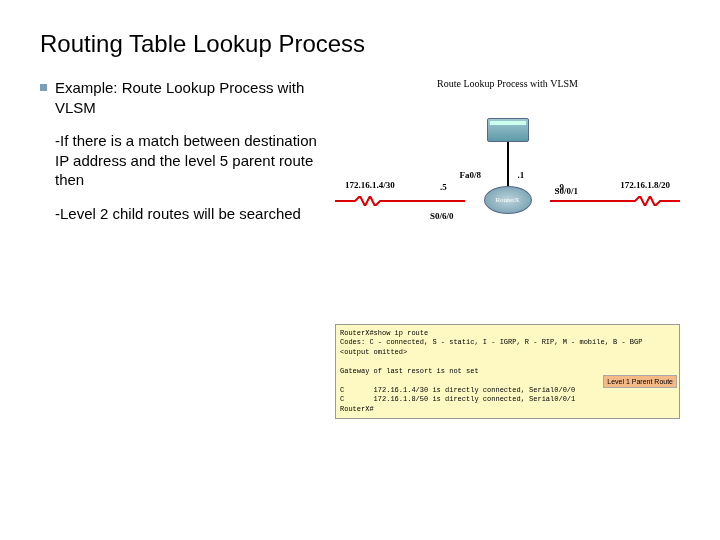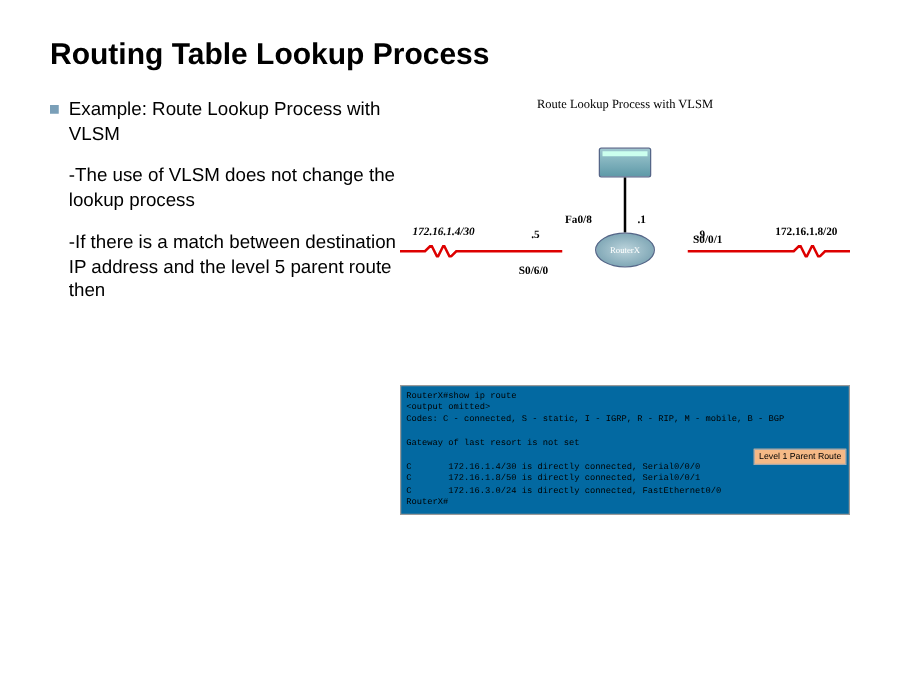--- a/index.html
+++ b/index.html
@@ -5,7 +5,7 @@
   * { margin: 0; padding: 0; box-sizing: border-box; }
   body { font-family: Arial, sans-serif; width: 720px; height: 540px; background: #fff; }
   .slide { padding: 30px 40px; }
-  .title { font-size: 24px; font-weight: bold; margin-bottom: 20px; }
+  .title { font-size: 24px; font-weight: normal; margin-bottom: 20px; }
   .content { display: flex; }
   .left { flex: 0 0 280px; font-size: 15px; line-height: 1.3; }
   .bullet { display: flex; margin-bottom: 14px; }

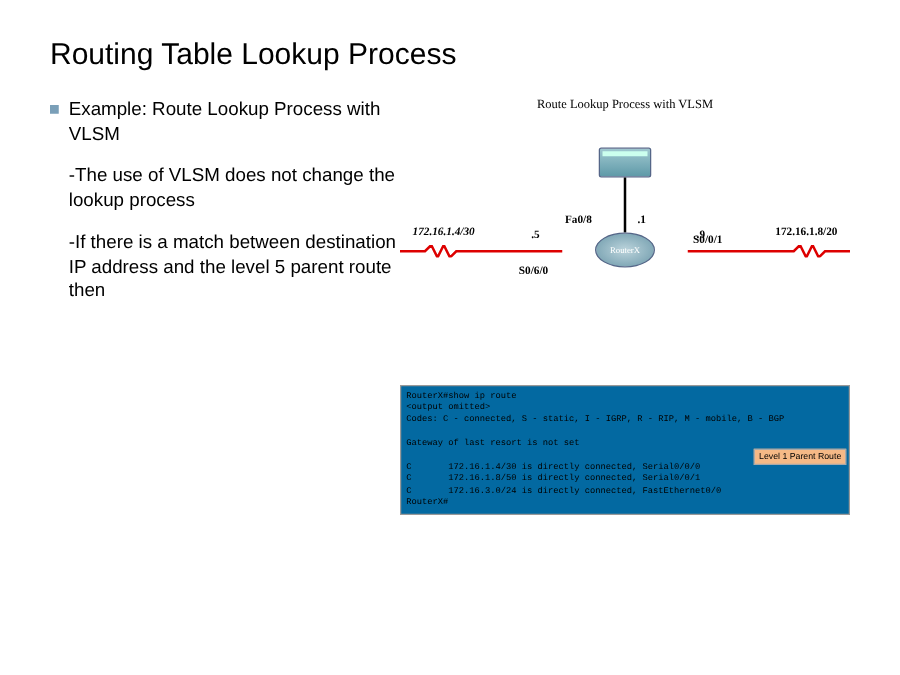--- a/index.html
+++ b/index.html
@@ -6,7 +6,7 @@
   body { font-family: Arial, sans-serif; width: 720px; height: 540px; background: #fff; }
   .slide { padding: 30px 40px; }
   .title { font-size: 24px; font-weight: normal; margin-bottom: 20px; }
-  .content { display: flex; }
+  .content { display: flex; gap: 15px; }
   .left { flex: 0 0 280px; font-size: 15px; line-height: 1.3; }
   .bullet { display: flex; margin-bottom: 14px; }
   .bullet .square { width: 7px; height: 7px; background: #7a9fb8; margin-top: 6px; margin-right: 8px; flex-shrink: 0; }

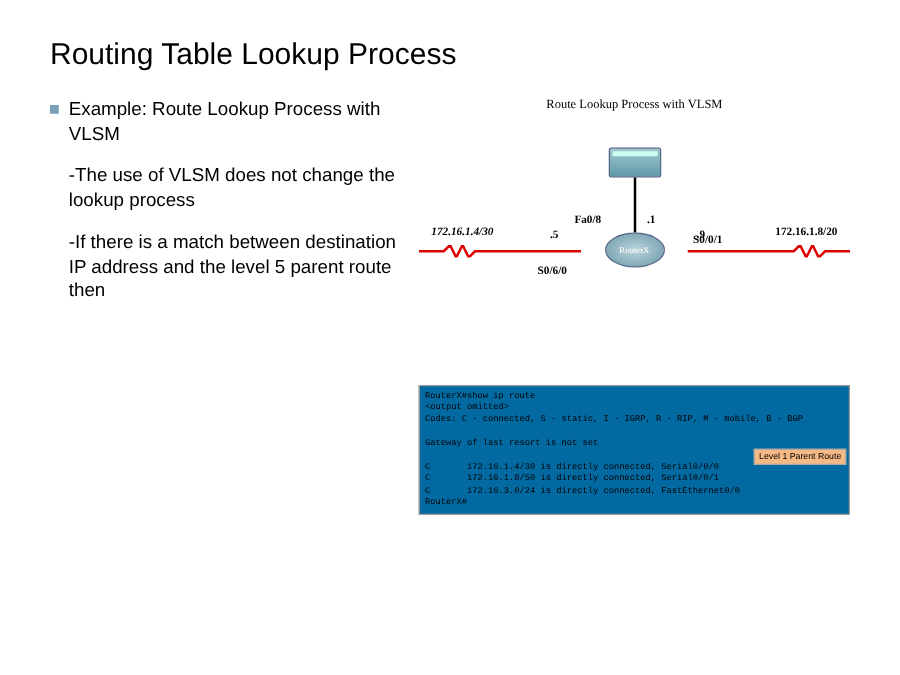--- a/index.html
+++ b/index.html
@@ -41,7 +41,6 @@
         <div class="square"></div>
         <div class="text">Example: Route Lookup Process with VLSM</div>
       </div>
-      <div class="sub">-The use of VLSM does not change the lookup process</div>
       <div class="sub">-If there is a match between destination IP address and the level 5 parent route then</div>
     </div>
     <div class="right">

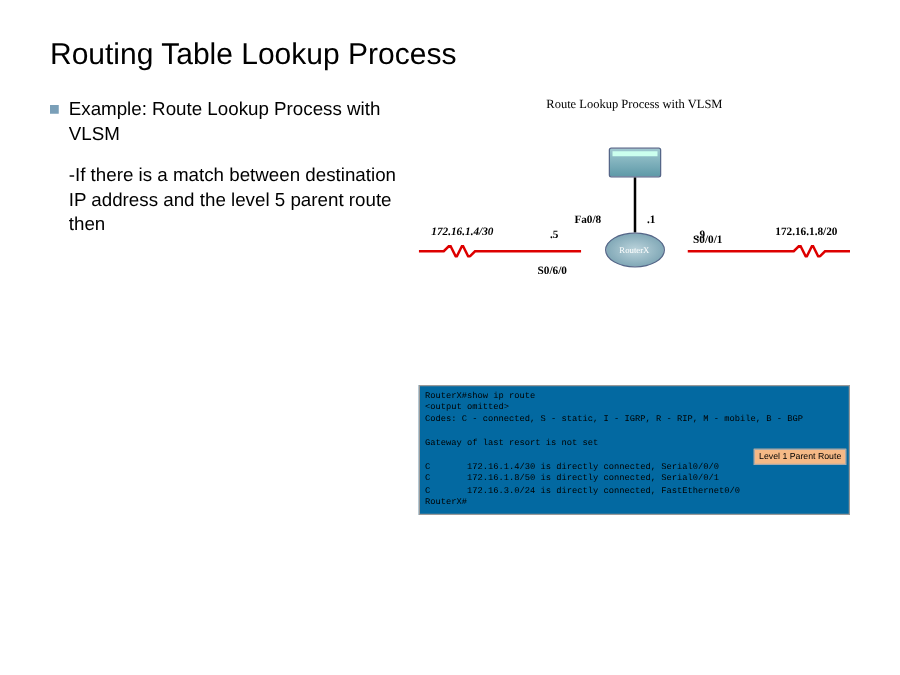--- a/index.html
+++ b/index.html
@@ -61,7 +61,7 @@
             </svg>
         </div>
 
-        <div class="lbl" style="left:10px; top:102px;font-style:italic;">172.16.1.4/30</div>
+        <div class="lbl" style="left:10px; top:102px;">172.16.1.4/30</div>
         <div class="lbl" style="right:10px; top:102px;">172.16.1.8/20</div>
 
         <div class="lbl" style="left:50%; top:92px; transform:translateX(-48px);">Fa0/8</div>

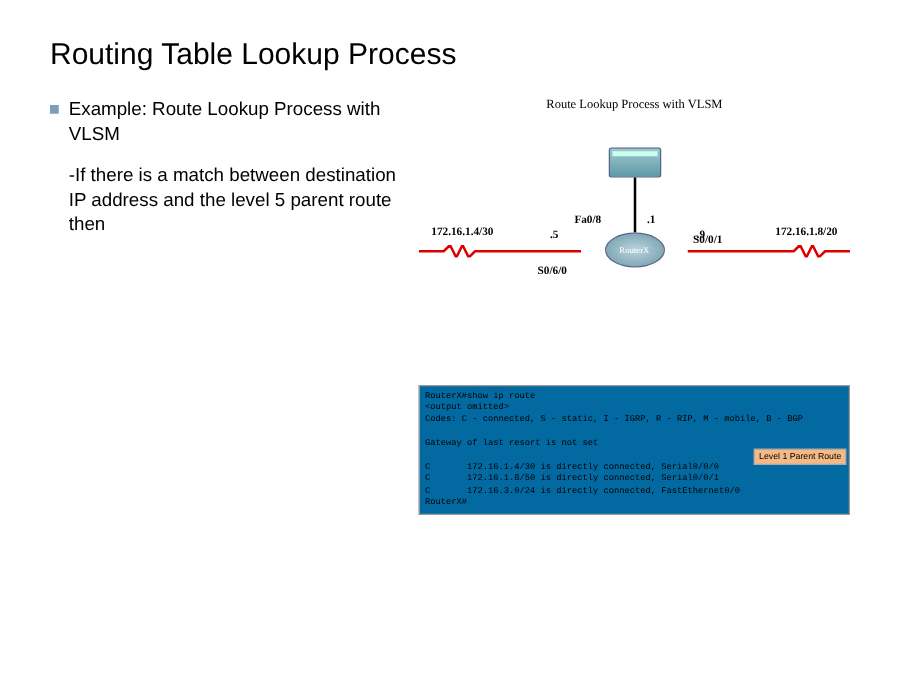--- a/index.html
+++ b/index.html
@@ -42,6 +42,7 @@
         <div class="text">Example: Route Lookup Process with VLSM</div>
       </div>
       <div class="sub">-If there is a match between destination IP address and the level 5 parent route then</div>
+      <div class="sub">-Level 2 child routes will be searched</div>
     </div>
     <div class="right">
       <div class="diagram">

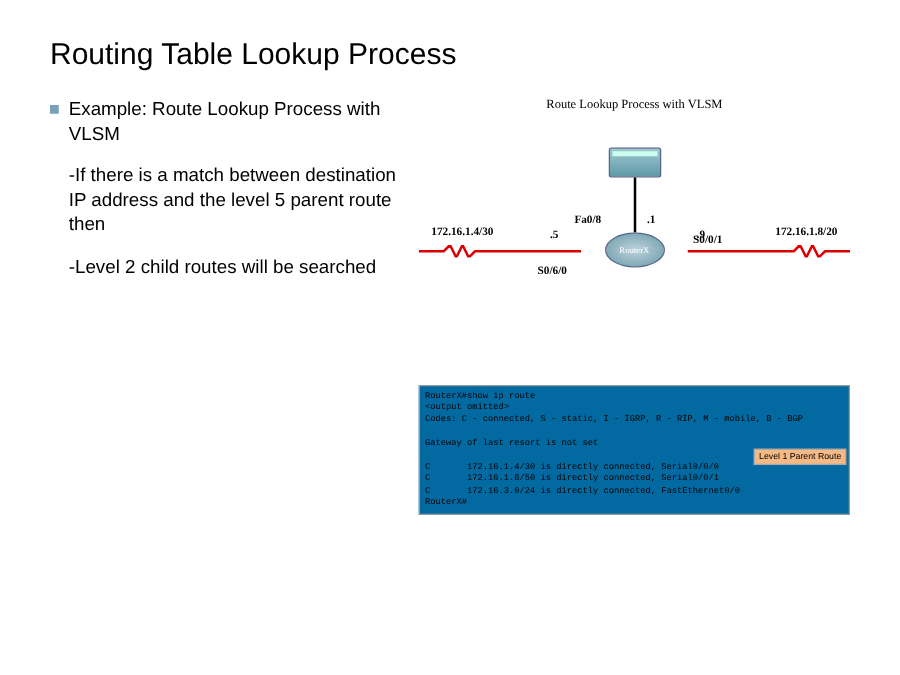--- a/index.html
+++ b/index.html
@@ -25,7 +25,7 @@
   .zigzag.right-z { right: 0; width: 130px; }
   .zigzag svg { width: 100%; height: 100%; }
   .lbl { position: absolute; font-size: 9px; font-weight: bold; font-family: 'Times New Roman', serif; }
-  .cli { border: 1px solid #999; background: #0369a1; margin-top: 0; font-family: 'Courier New', monospace; font-size: 7px; line-height: 1.35; padding: 4px; position: relative; }
+  .cli { border: 1px solid #999; background: #fef9c3; margin-top: 16px; font-family: 'Courier New', monospace; font-size: 7px; line-height: 1.35; padding: 4px; position: relative; }
   .cli .line { white-space: pre; }
   .hl { background: #f5b97c; display: inline-block; }
   .parent-label { position: absolute; right: 2px; top: 50px; background: #f5b986; padding: 1px 3px; border: 1px solid #aaa; font-size: 7px; font-family: Arial, sans-serif; }

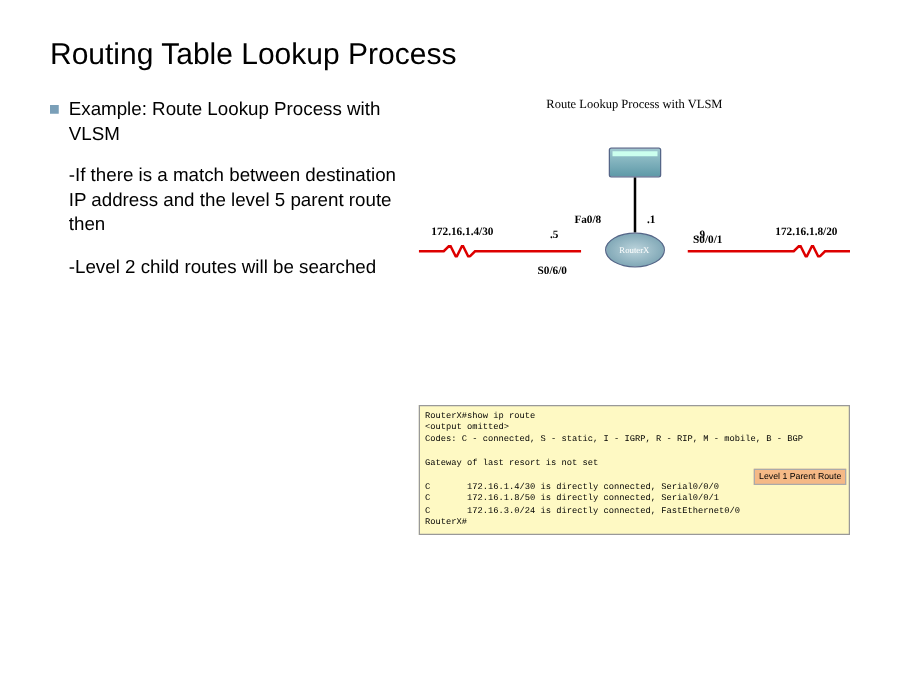--- a/index.html
+++ b/index.html
@@ -75,8 +75,8 @@
 
       <div class="cli">
         <div class="line"><span>RouterX#</span><span>show ip route</span></div>
+        <div class="line">Codes: C - connected, S - static, I - IGRP, R - RIP, M - mobile, B - BGP</div>
         <div class="line">&lt;output omitted&gt;</div>
-        <div class="line">Codes: C - connected, S - static, I - IGRP, R - RIP, M - mobile, B - BGP</div>
         <div class="line">&nbsp;</div>
         <div class="line">Gateway of last resort is not set</div>
         <div class="line">&nbsp;</div>

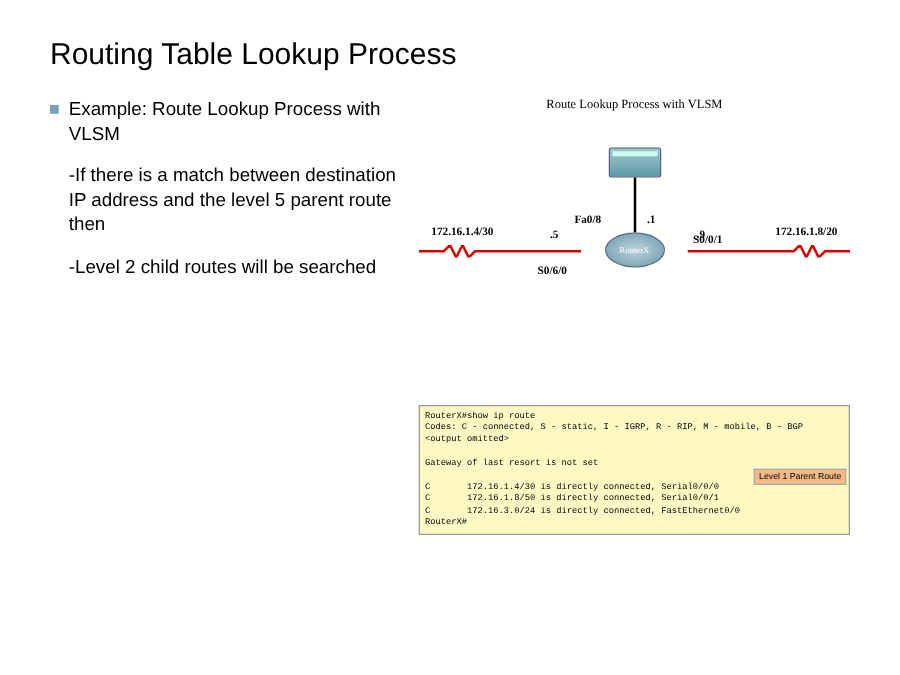--- a/index.html
+++ b/index.html
@@ -82,7 +82,6 @@
         <div class="line">&nbsp;</div>
         <div class="line">C       172.16.1.4/30 is directly connected, Serial0/0/0</div>
         <div class="line">C       172.16.1.8/50 is directly connected, Serial0/0/1</div>
-        <div class="line">C       172.16.3.0/24 is directly connected, FastEthernet0/0</div>
         <div class="line">RouterX#</div>
         <div class="parent-label">Level 1 Parent Route</div>
       </div>

